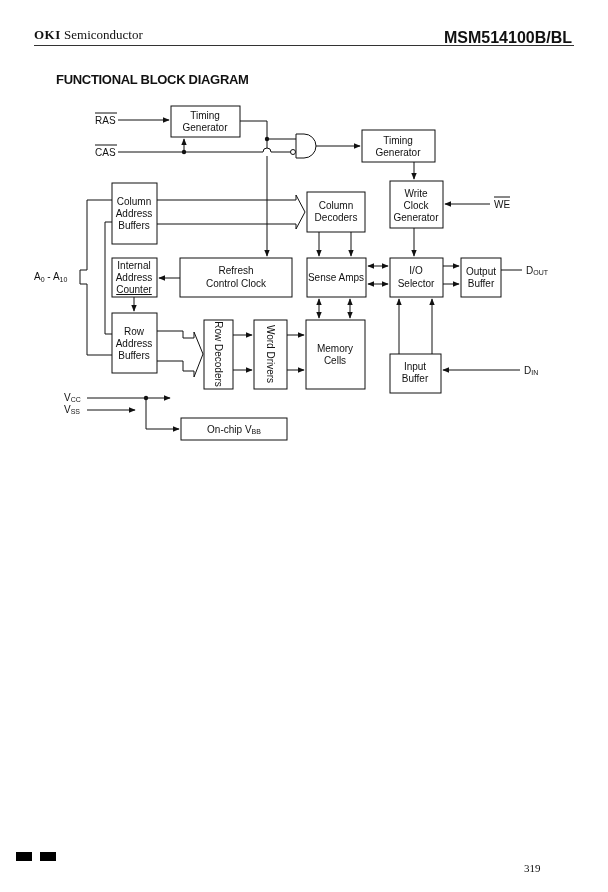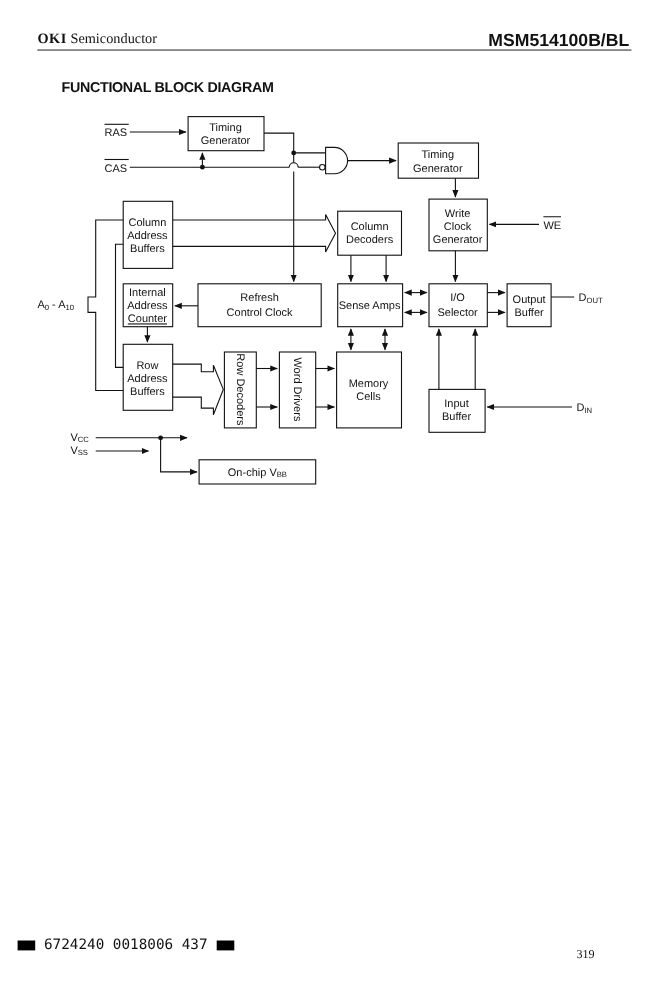--- a/index.html
+++ b/index.html
@@ -155,7 +155,6 @@
 
 <div class="barcode">
   <span class="bar-block"></span>
-  <span>6724240 0018006 437</span>
   <span class="bar-block"></span>
 </div>
 <div class="page-num">319</div>

